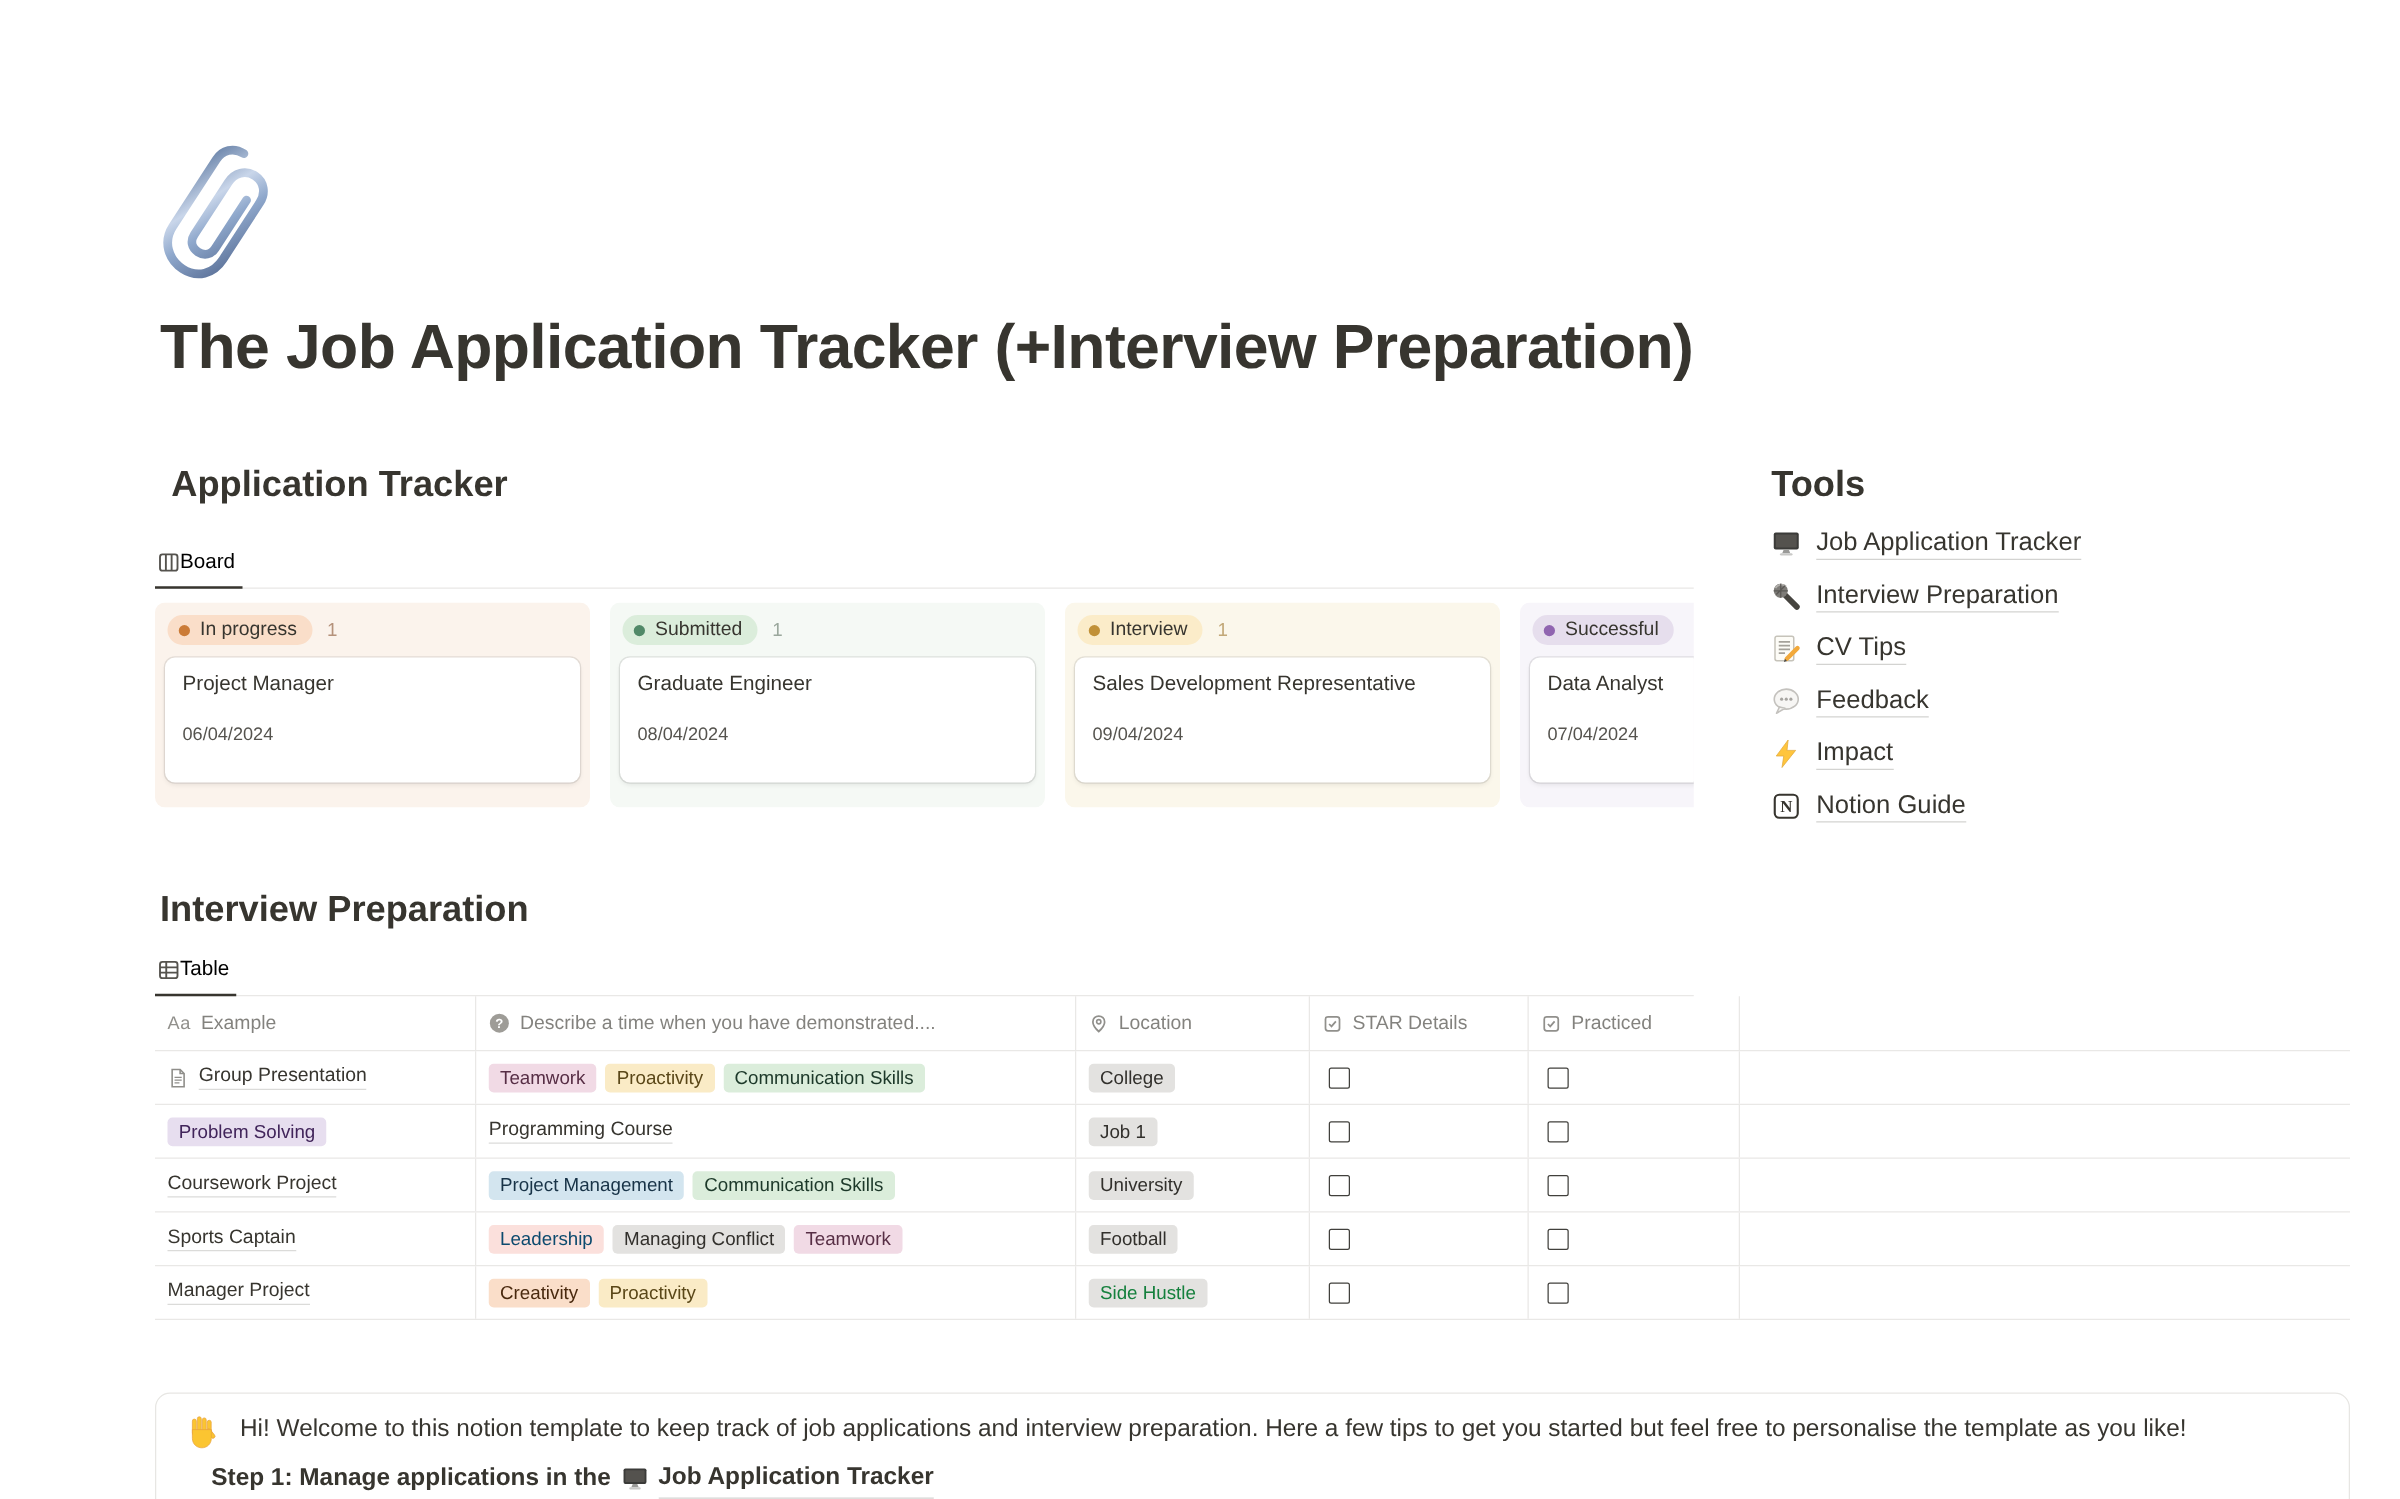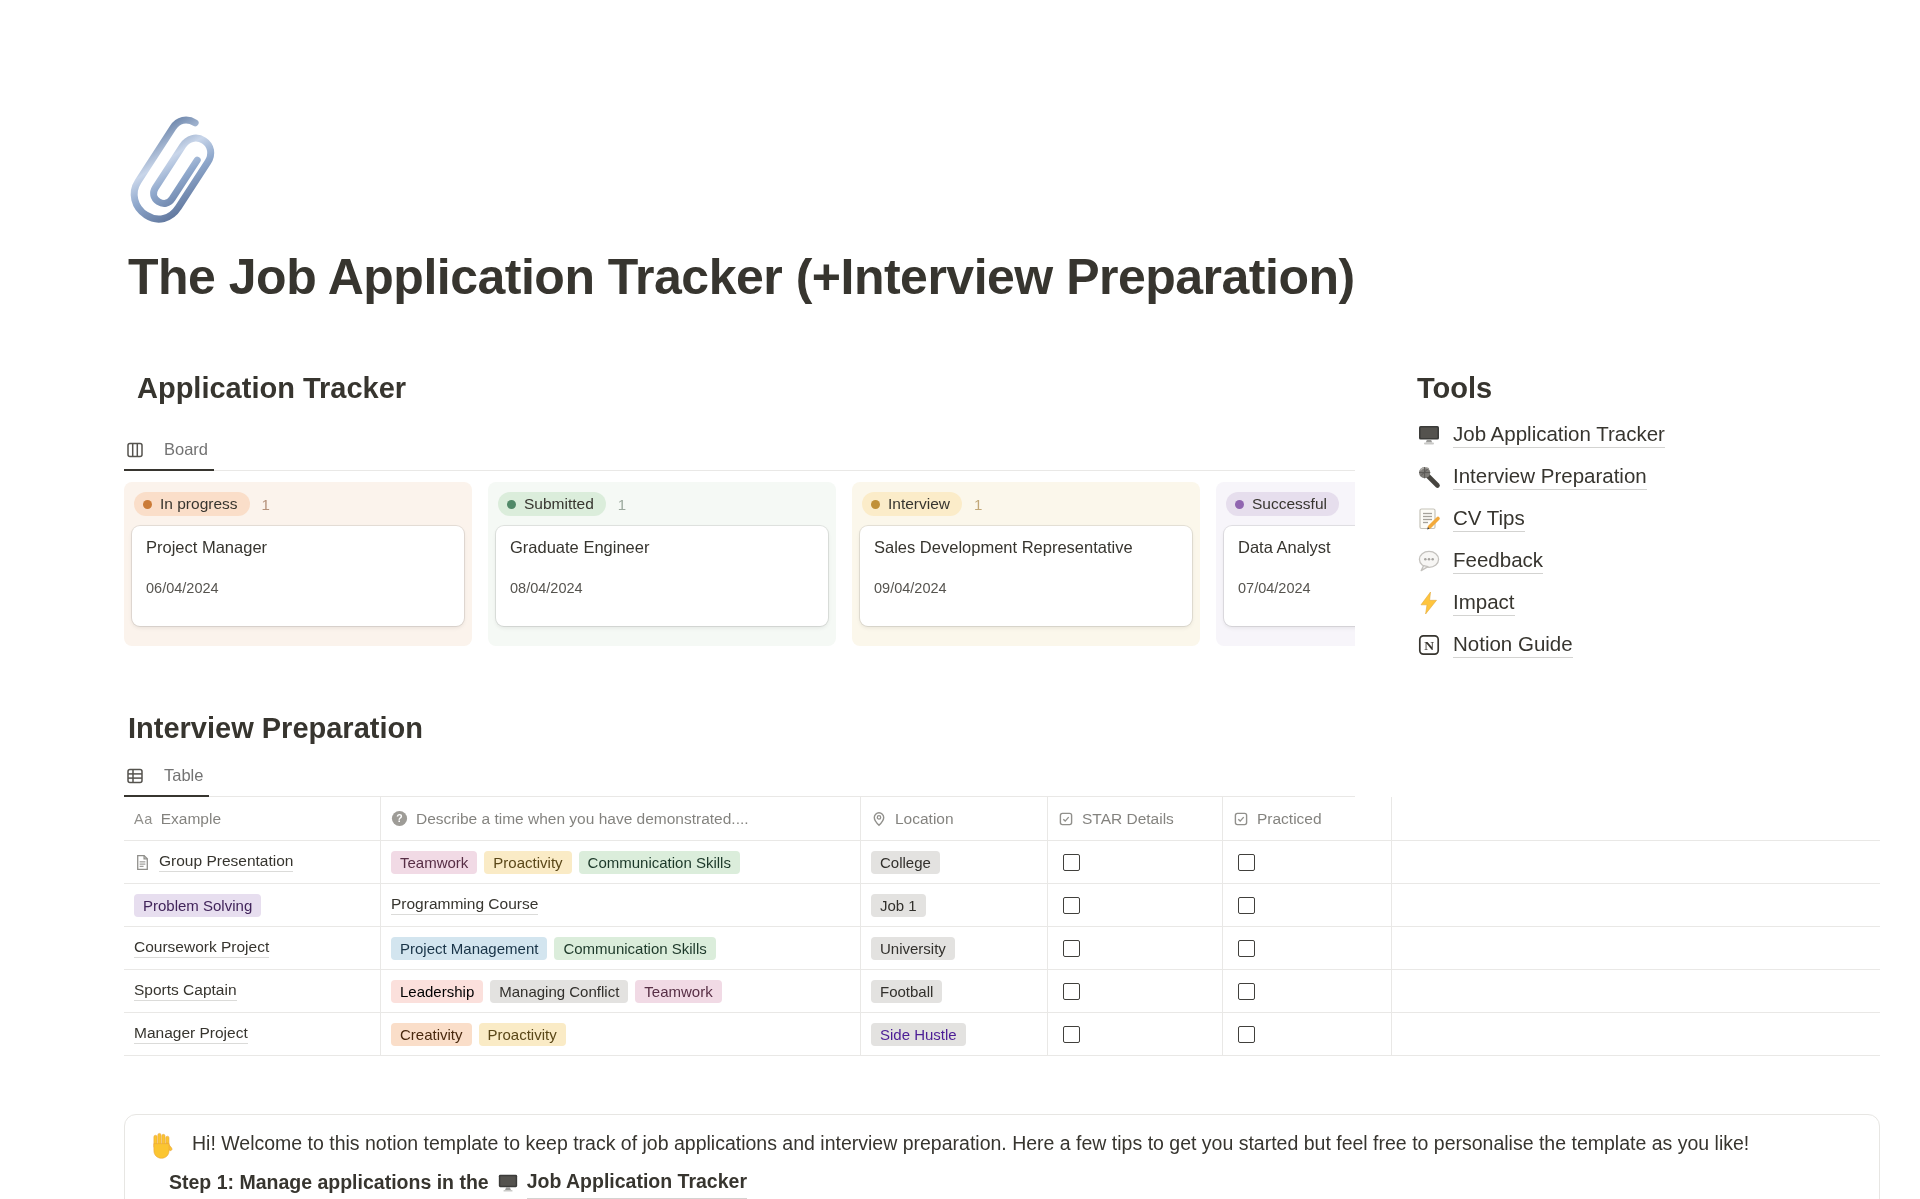--- a/index.html
+++ b/index.html
@@ -20,8 +20,8 @@
   .tabrow { height:41px; border-bottom:1px solid #E9E8E6; }
   #tab1 { left:124px; top:430px; width:1231px; }
   #tab2 { left:124px; top:756px; width:1231px; }
-  .tab { display:inline-flex; align-items:center; gap:20px; height:41px; padding:0 6px 0 2px;
-         border-bottom:2.5px solid #37352F; font-size:16.5px; font-weight:500; color:#737373; cursor:pointer; }
+  .tab { display:inline-flex; align-items:center; gap:0; height:41px; padding:0 6px 0 2px;
+         border-bottom:2.5px solid #37352F; font-size:16.5px; font-weight:500; color:#000000; cursor:pointer; }
 
   
   #board { left:124px; top:482px; width:1231px; overflow:hidden; display:flex; gap:16px; }

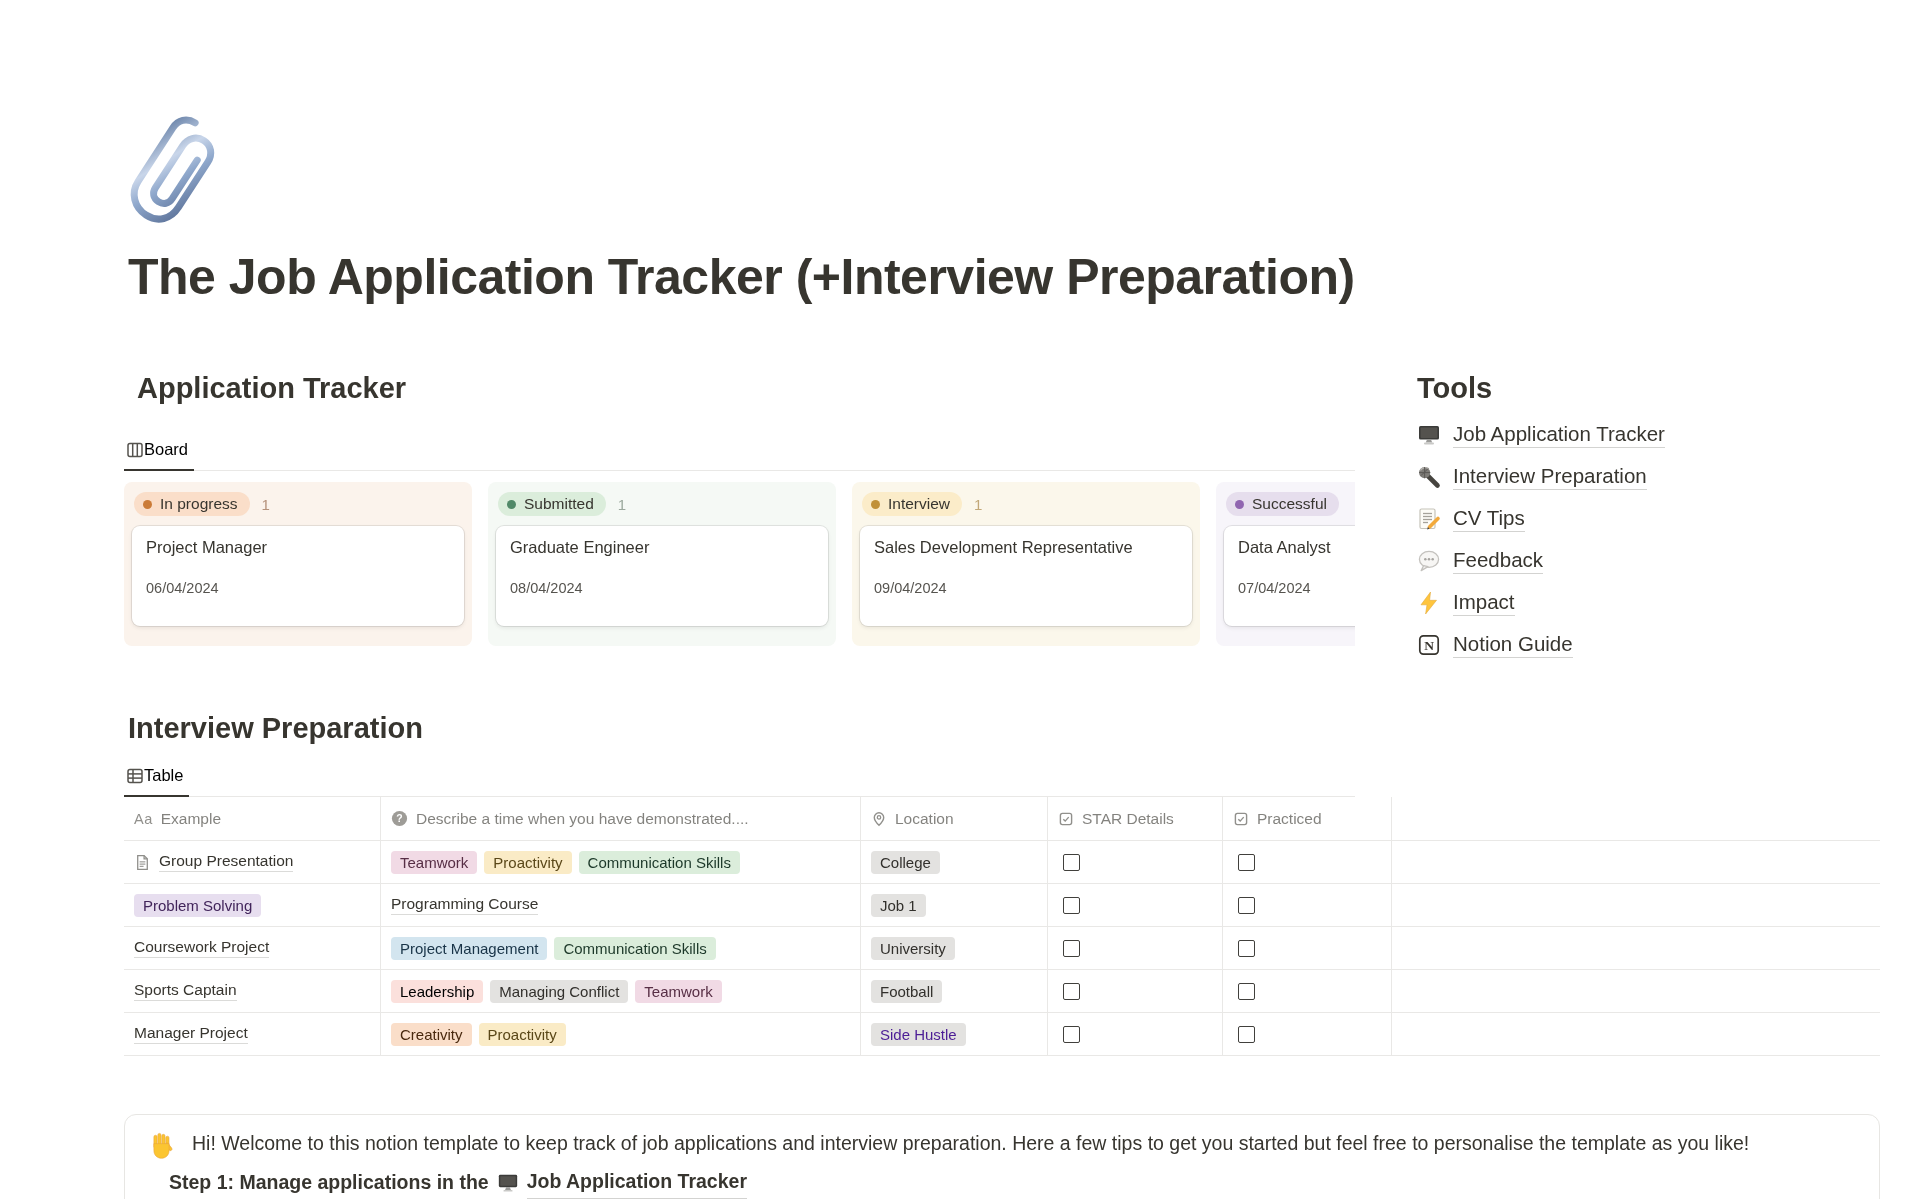--- a/index.html
+++ b/index.html
@@ -370,7 +370,7 @@
       <span class="row-title">Sports Captain</span>
     </div>
     <div class="cell bordered tags">
-      <span class="tag" style="background: rgb(251, 224, 220); color: #000000;">Leadership</span>
+      <span class="tag" style="background: rgb(251, 224, 220); color: #0c4a6e;">Leadership</span>
       <span class="tag" style="background: rgb(227, 226, 224); color: rgb(50, 48, 44);">Managing Conflict</span>
       <span class="tag" style="background: rgb(241, 218, 229); color: rgb(87, 46, 69);">Teamwork</span>
     </div>

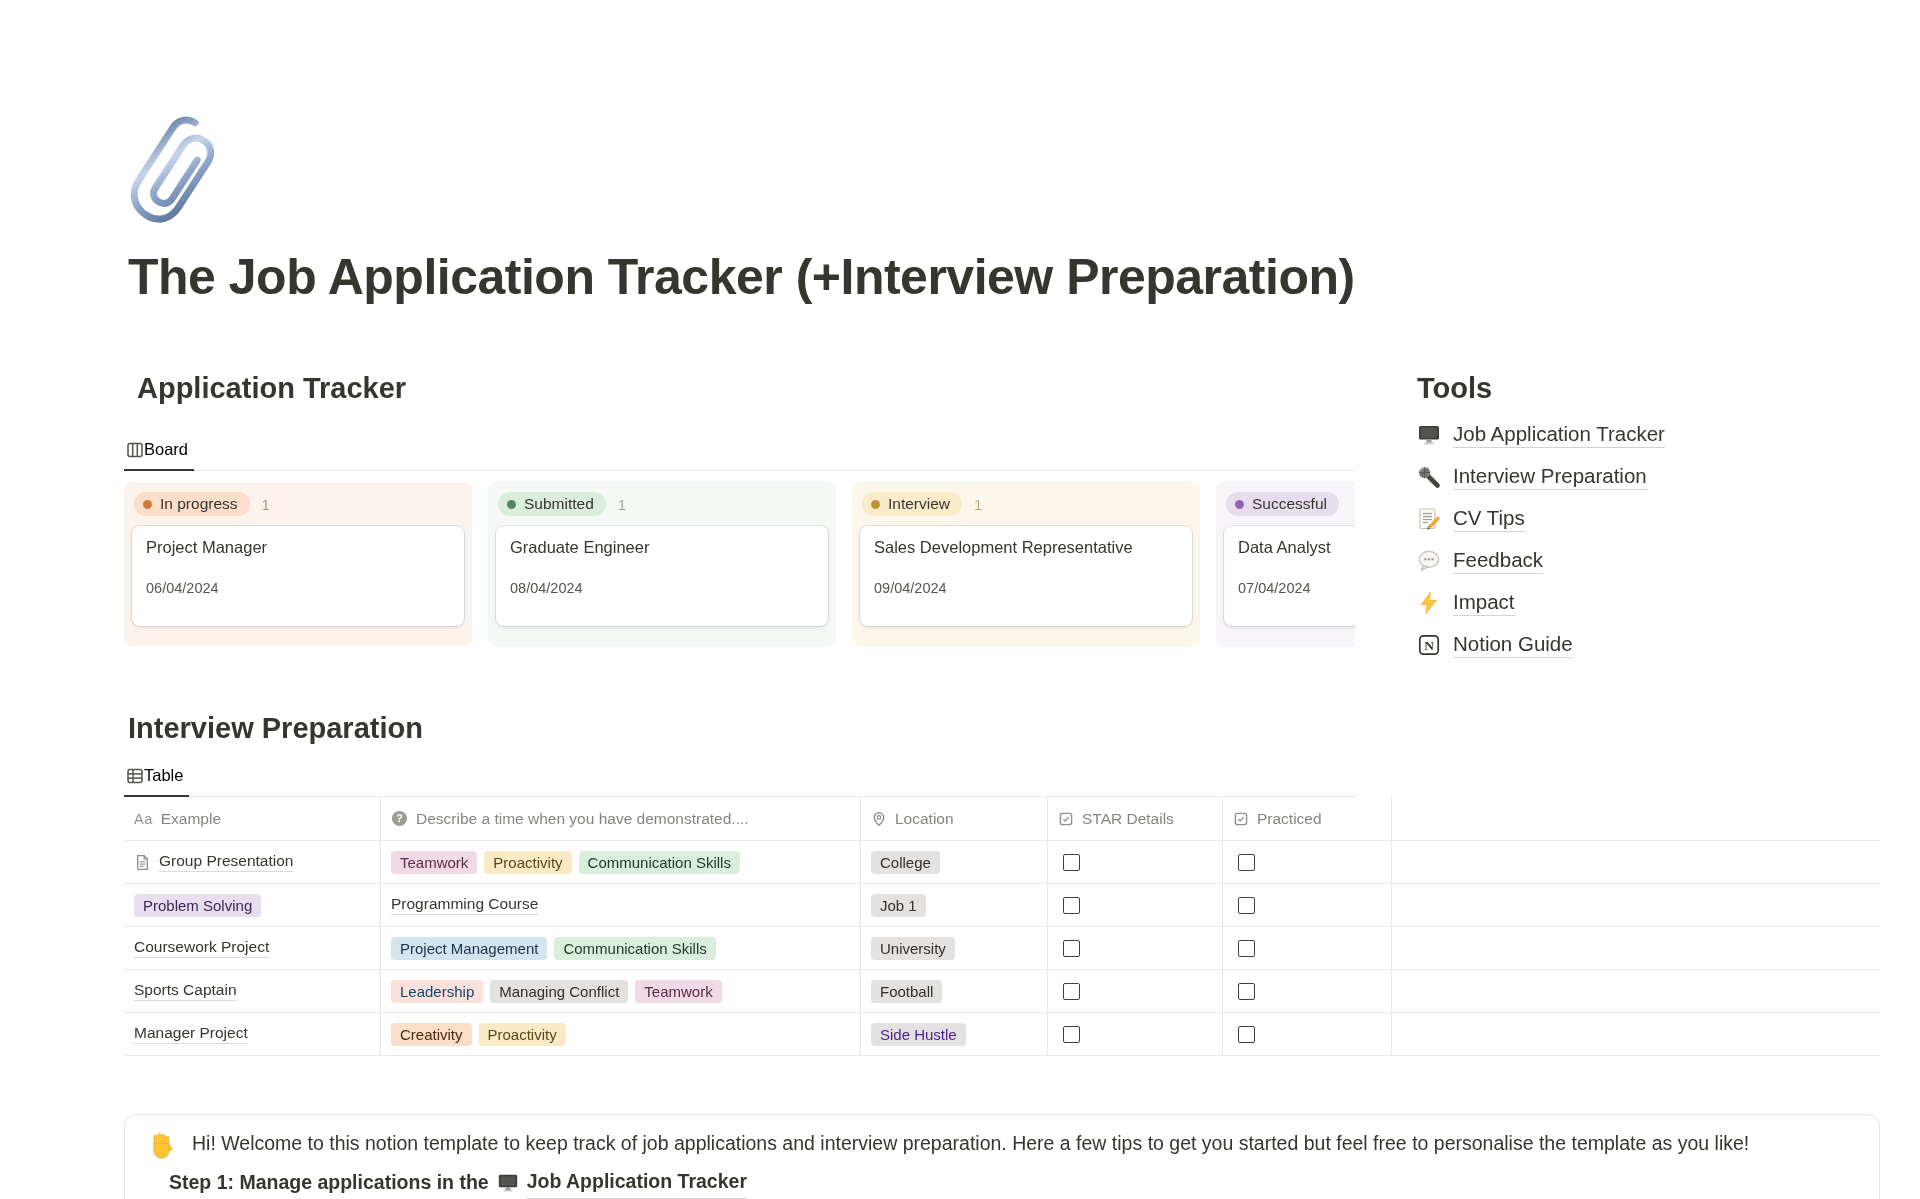--- a/index.html
+++ b/index.html
@@ -395,7 +395,7 @@
       <span class="tag" style="background: rgb(250, 235, 198); color: rgb(90, 71, 24);">Proactivity</span>
     </div>
     <div class="cell bordered">
-      <span class="tag" style="background: rgb(227, 226, 224); color: #4c1d95;">Side Hustle</span>
+      <span class="tag" style="background: rgb(227, 226, 224); color: #15803d;">Side Hustle</span>
     </div>
     <div class="cell bordered">
         <span class="checkbox"></span>

